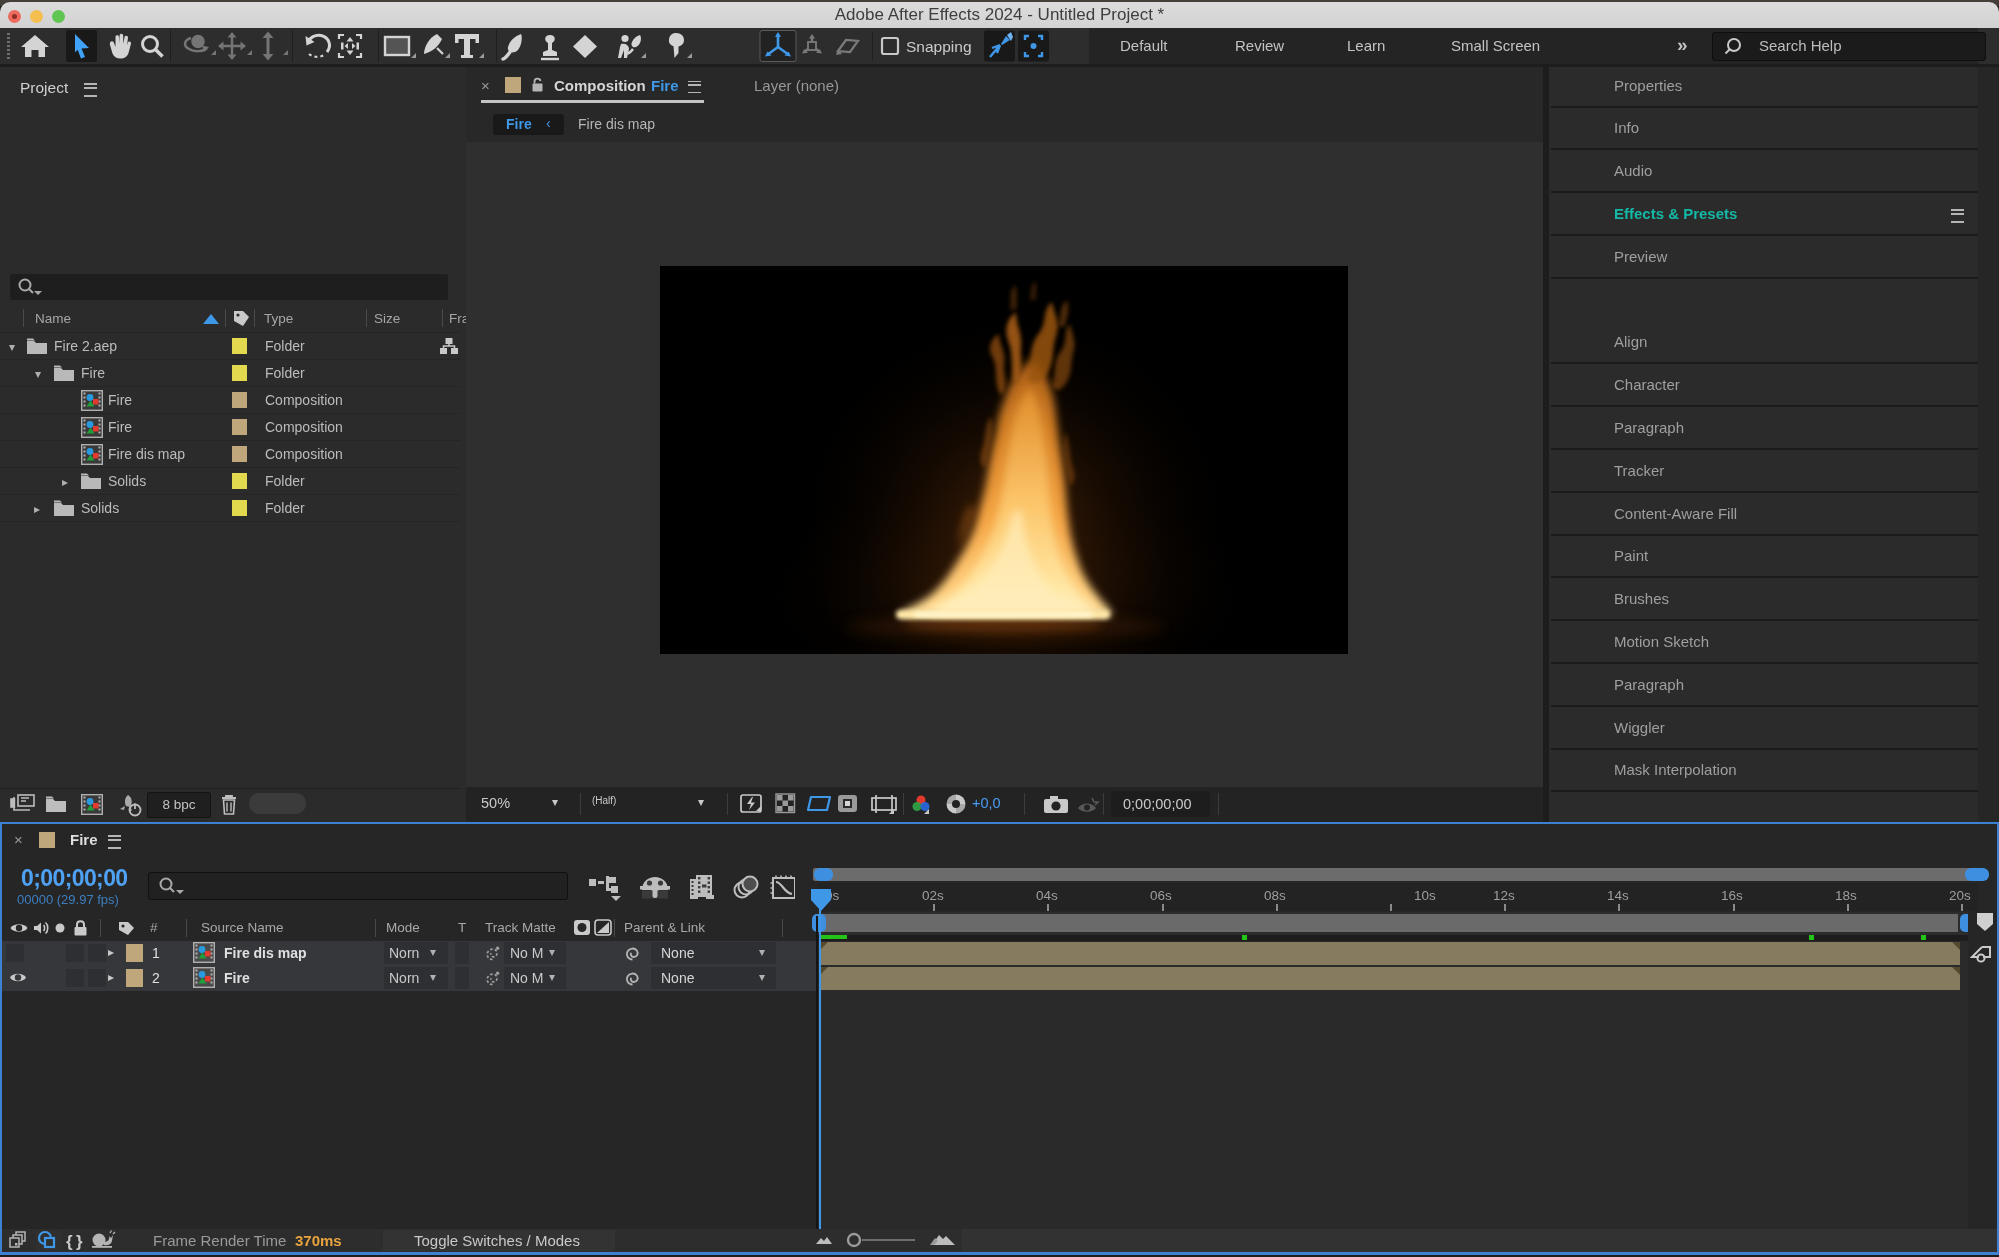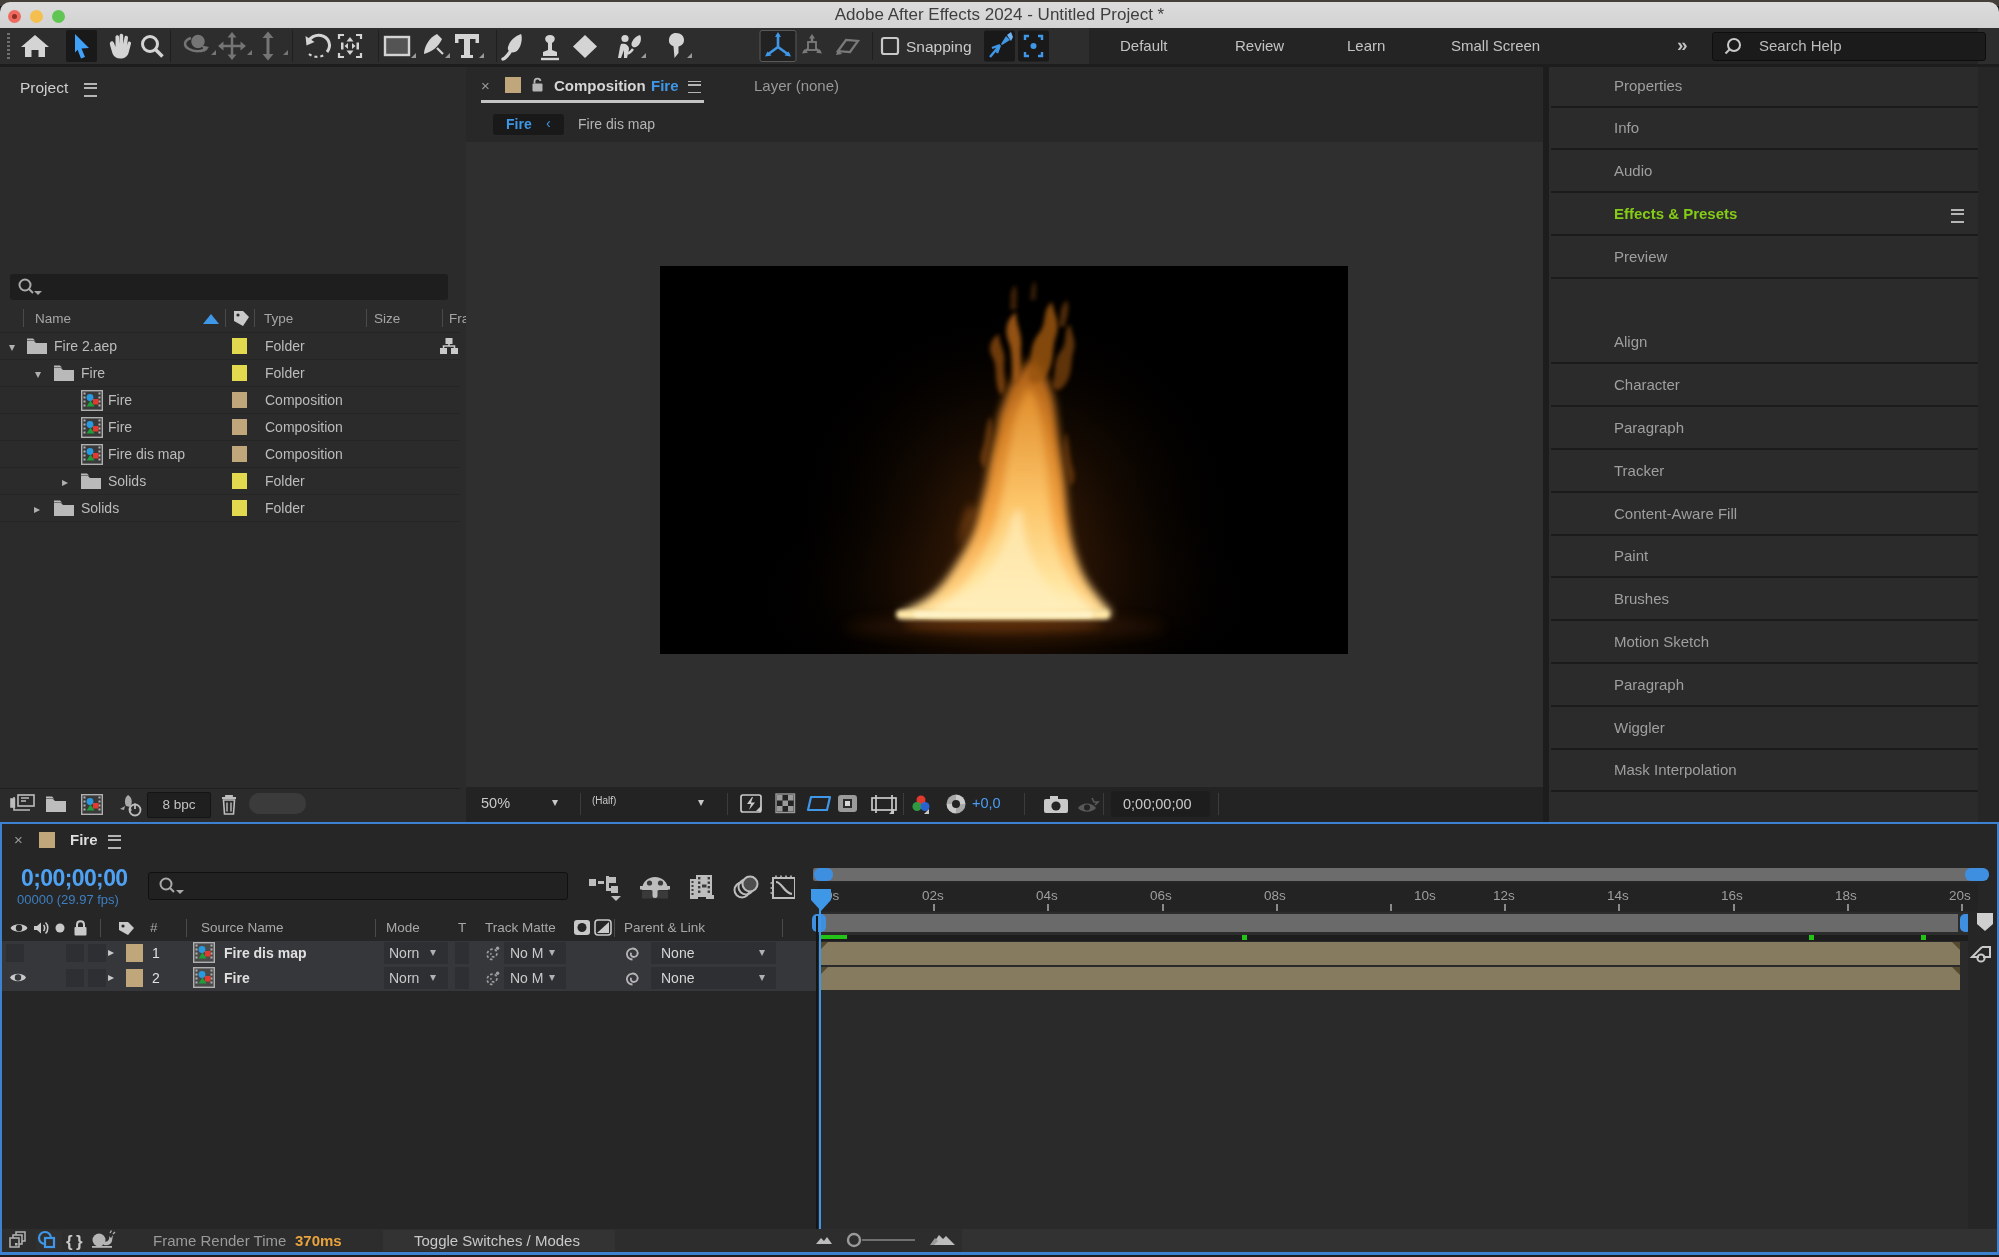--- a/index.html
+++ b/index.html
@@ -615,7 +615,7 @@
       <span>Audio</span>
     </div>
   <div class="rrow" style="top:126px;">
-      <span style="color:#84cc16;font-weight:bold;text-align:right;">Effects &amp; Presets</span>
+      <span style="color:#14b8a6;font-weight:bold;text-align:right;">Effects &amp; Presets</span>
     <div class="hamb" style="left:400px;top:16px;border-color:#b5b5b5;"></div>
   </div>
   <div class="rrow" style="top:169px;">

